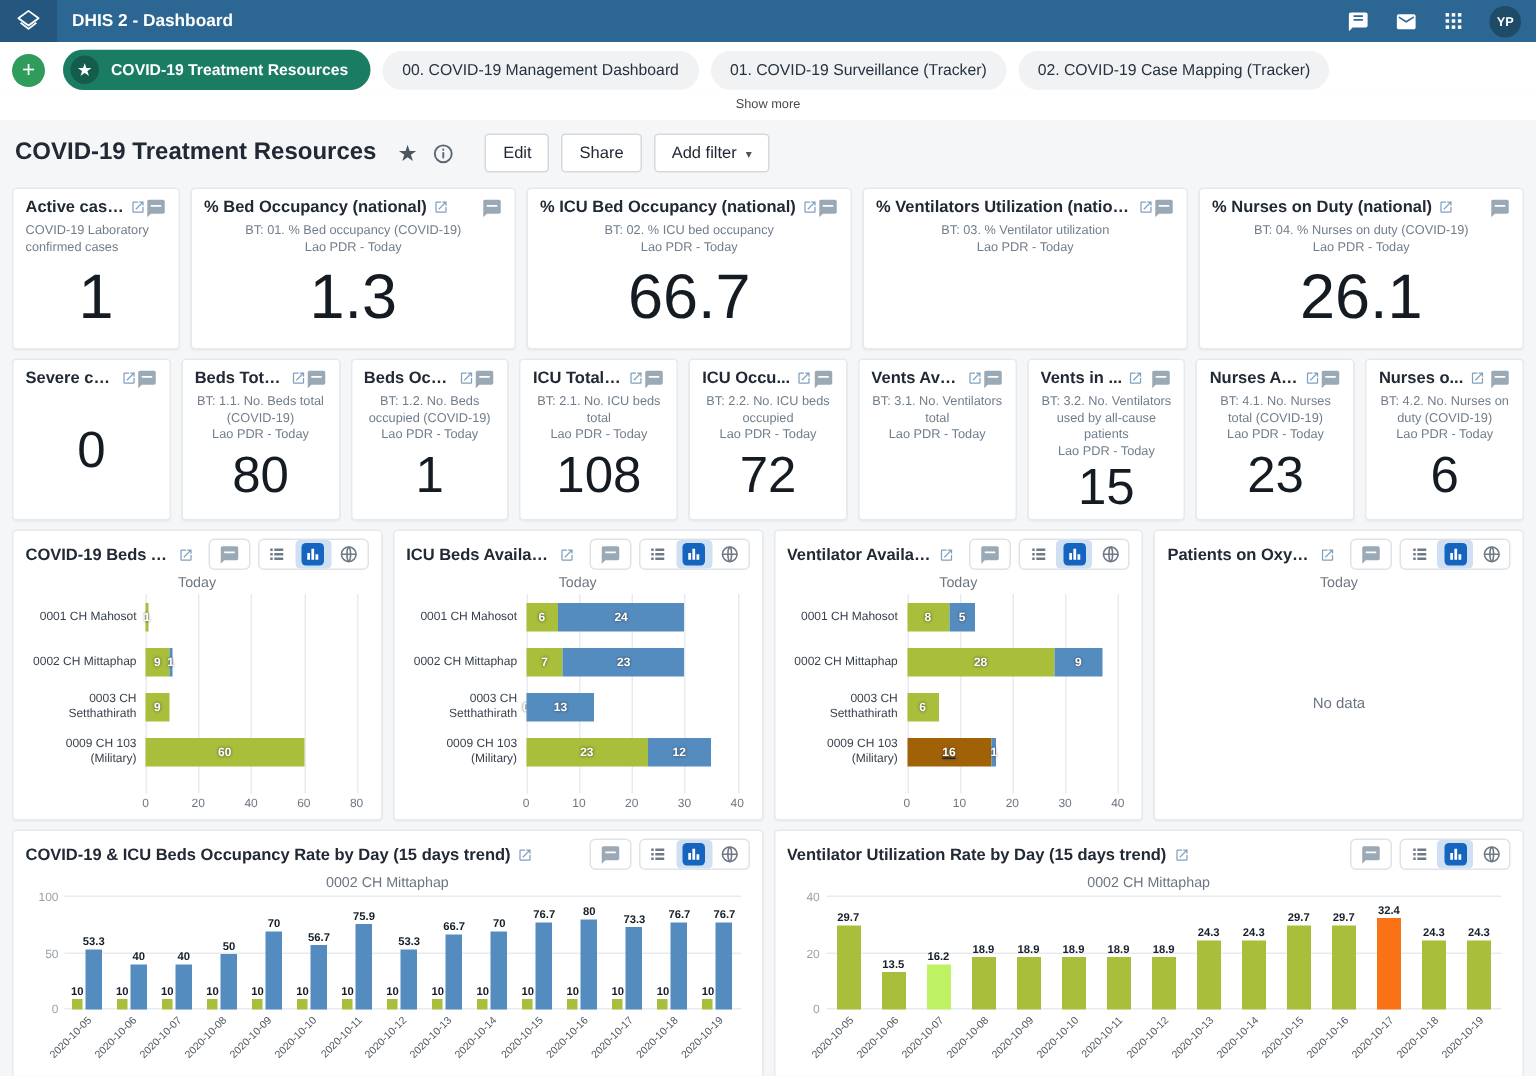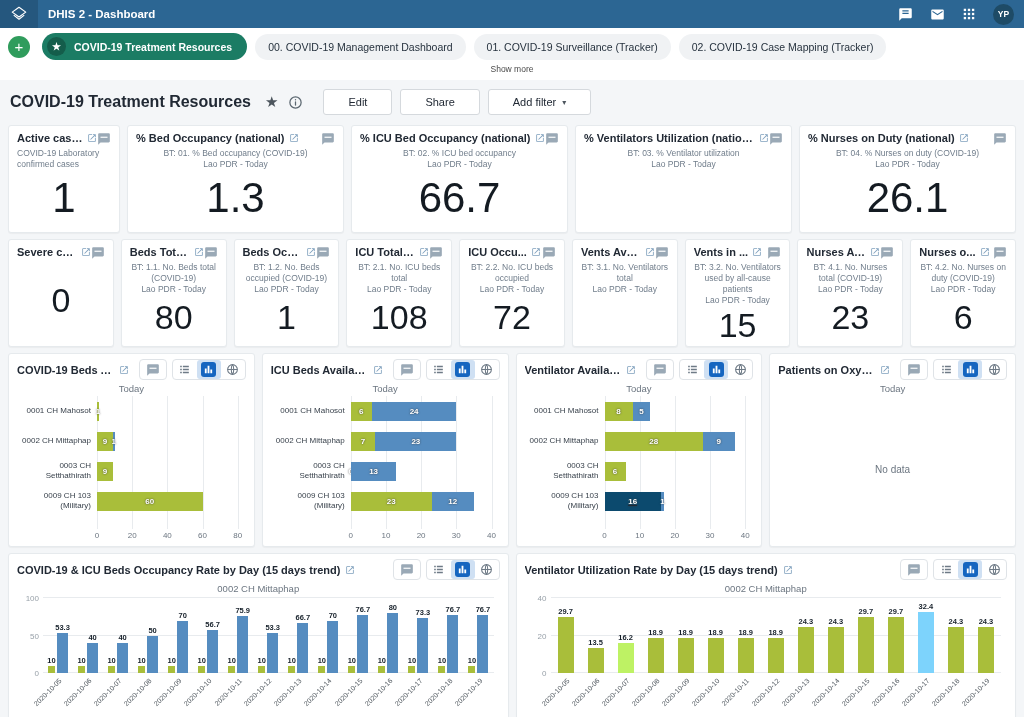--- a/index.html
+++ b/index.html
@@ -38,7 +38,7 @@
   .star-icon { color:#4d565e; font-size:15px; cursor:pointer; margin-left:4px; }
   .info-icon { display:flex; cursor:pointer; }
   .tb-buttons { display:flex; gap:8px; margin-left:10px; }
-  .btn { background:#fff; border:1px solid #d5d9dd; border-radius:3px; padding:6px 24px; font-size:11px;
+  .btn { background:#fff; border:1px solid #d5d9dd; border-radius:3px; padding:6px 11px; font-size:11px;
          color:#212934; display:flex; align-items:center; gap:6px; cursor:pointer; font-family:"Liberation Sans",sans-serif; }
   .caret { font-size:8px; color:#4d565e; }
 

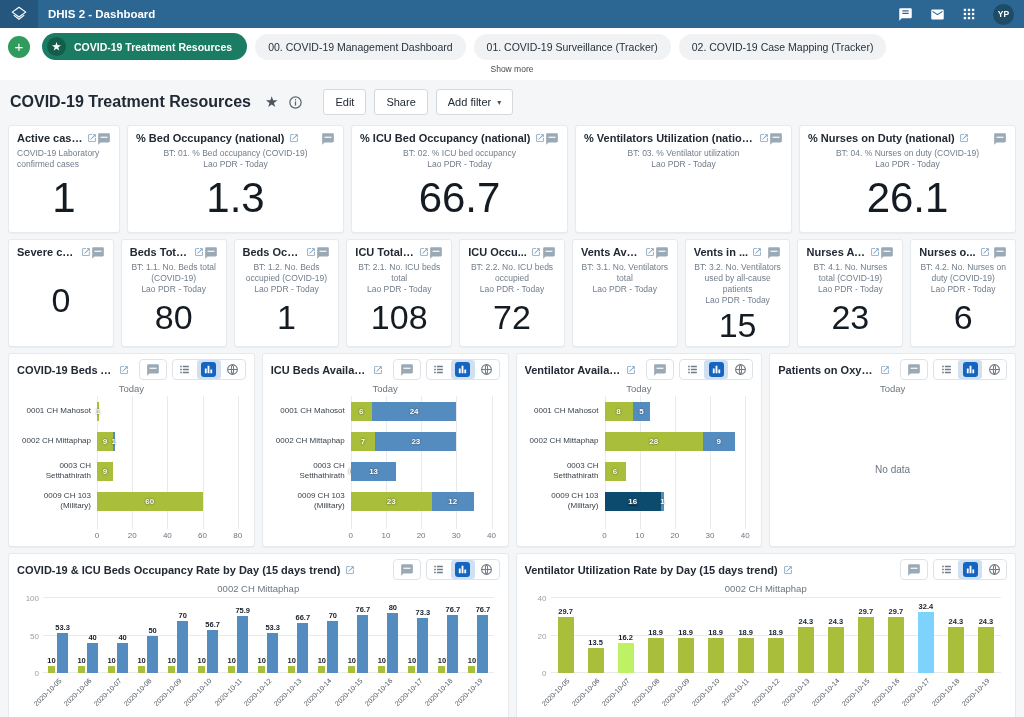--- a/index.html
+++ b/index.html
@@ -824,7 +824,7 @@
               <div class="hrow">
                 <div class="hcat">0009 CH 103 (Military)</div>
                 <div class="htrack">
-                  <div class="hseg" style="width: 40%; background: #0c4a6e; text-decoration: underline;">
+                  <div class="hseg" style="width: 40%; background: #a16207; text-decoration: underline;">
                     <span>16</span>
                   </div>
                   <div class="hseg" style="width: 2.5%; background: rgb(85, 140, 192);">

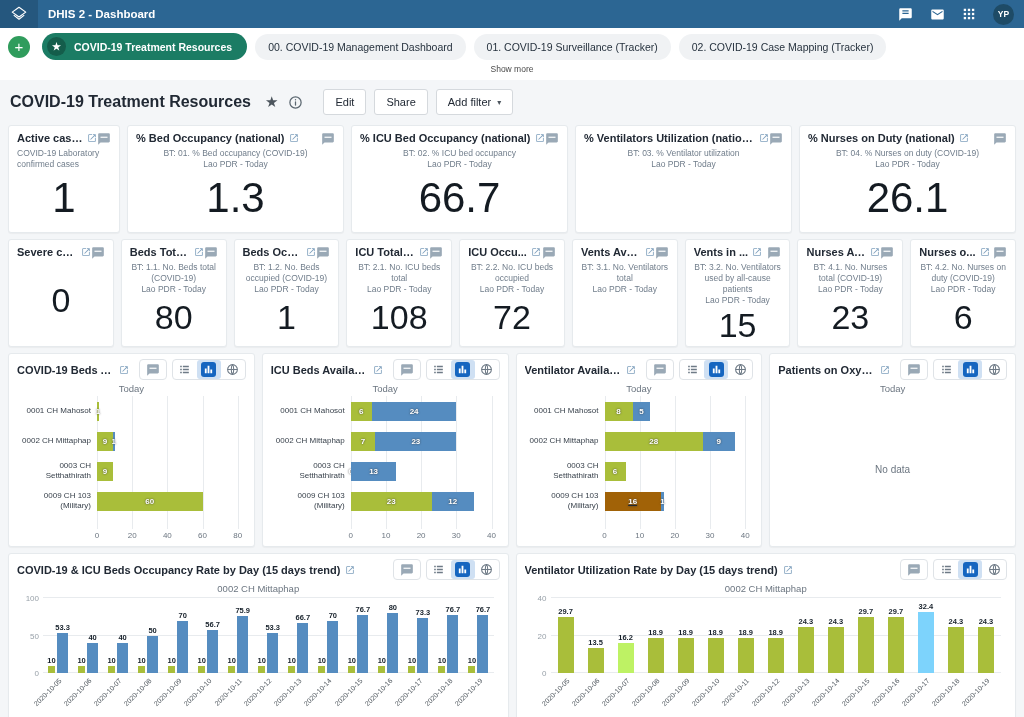--- a/index.html
+++ b/index.html
@@ -1231,7 +1231,7 @@
                   </div>
                 </div>
                 <div class="vgroup">
-                  <div class="vbar solo" style="height: 81%; background: #7dd3fc;">
+                  <div class="vbar solo" style="height: 81%; background: #f97316;">
                     <span class="lbl">32.4</span>
                   </div>
                 </div>

